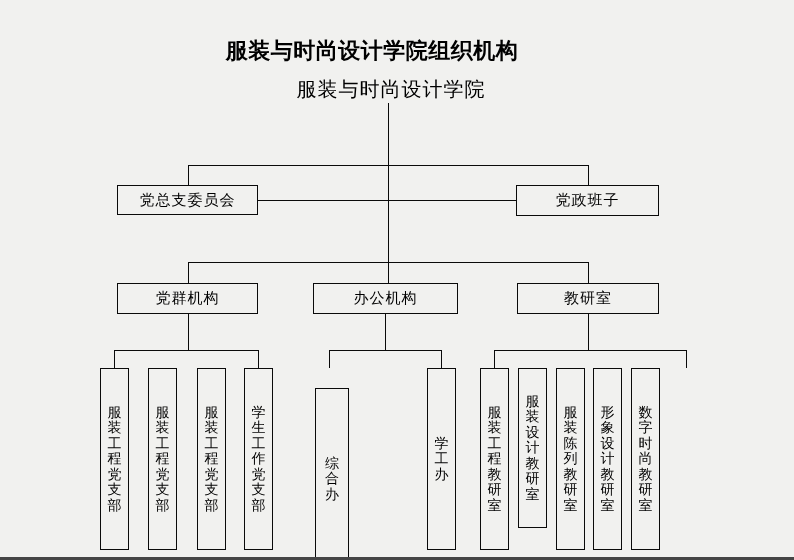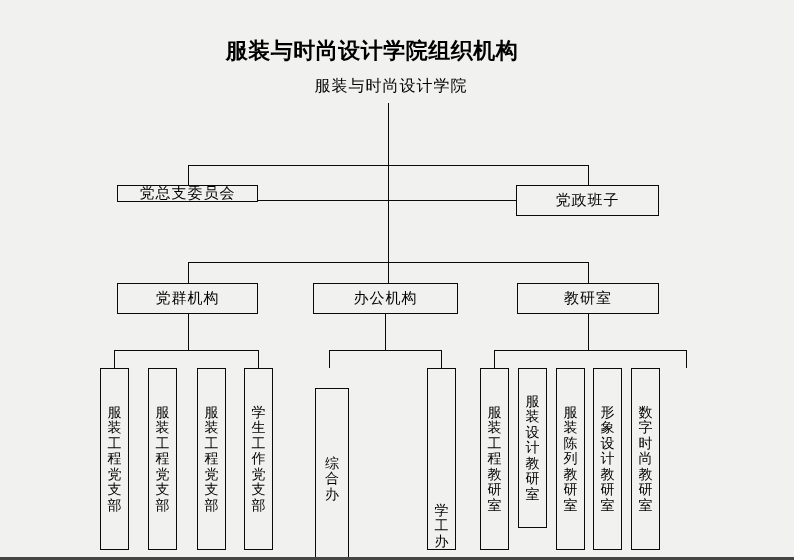--- a/index.html
+++ b/index.html
@@ -21,7 +21,7 @@
     position:absolute;left:391px;top:76px;
     transform:translateX(-50%);
     white-space:nowrap;
-    font-size:16px;letter-spacing:1px;
+    font-size:20px;letter-spacing:1px;
   }
   .hline,.vline{position:absolute;background:#0a0a0a;}
   .node{

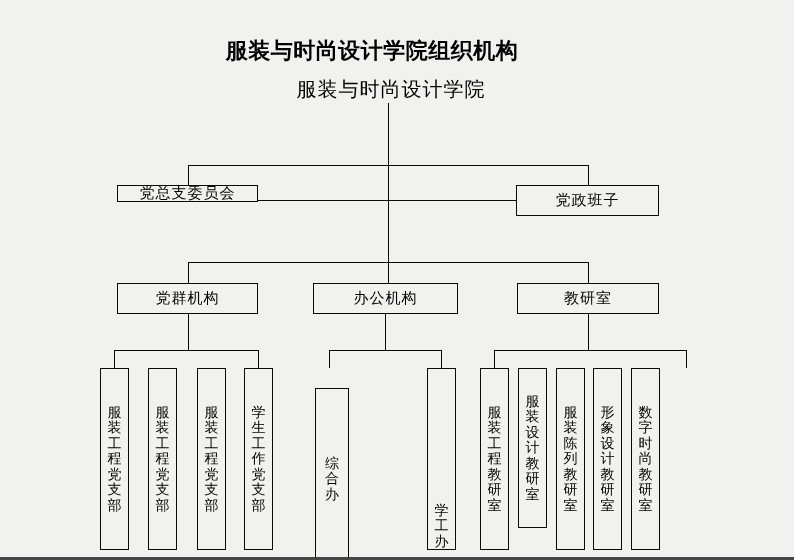--- a/index.html
+++ b/index.html
@@ -65,7 +65,7 @@
   <div class="vline" style="left:588px;top:165px;width:1px;height:20px;"></div>
   <div class="hline" style="left:258px;top:200px;width:258px;height:1px;"></div>
 
-  <div class="node" style="left:117px;top:185px;width:141px;height:17px;">
+  <div class="node" style="left:117px;top:185px;width:141px;height:30px;">
     <span>党总支委员会</span>
   </div>
   <div class="node" style="left:516px;top:185px;width:143px;height:31px;">

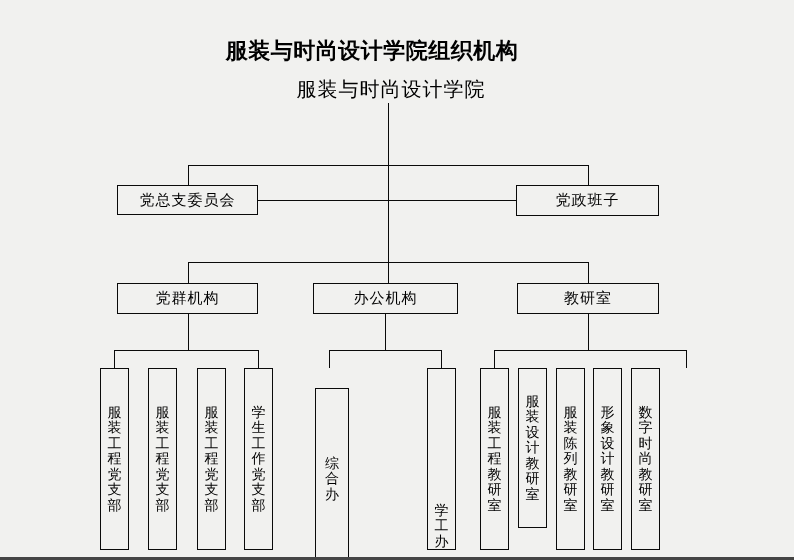--- a/index.html
+++ b/index.html
@@ -117,7 +117,7 @@
   <div class="leaf" style="left:315px;top:388px;width:34px;height:182px;">
     <span>综合办</span>
   </div>
-  <div class="leaf" style="left:427px;top:368px;width:29px;height:182px;align-items:flex-end;">
+  <div class="leaf" style="left:427px;top:368px;width:29px;height:182px;">
     <span>学工办</span>
   </div>
 

